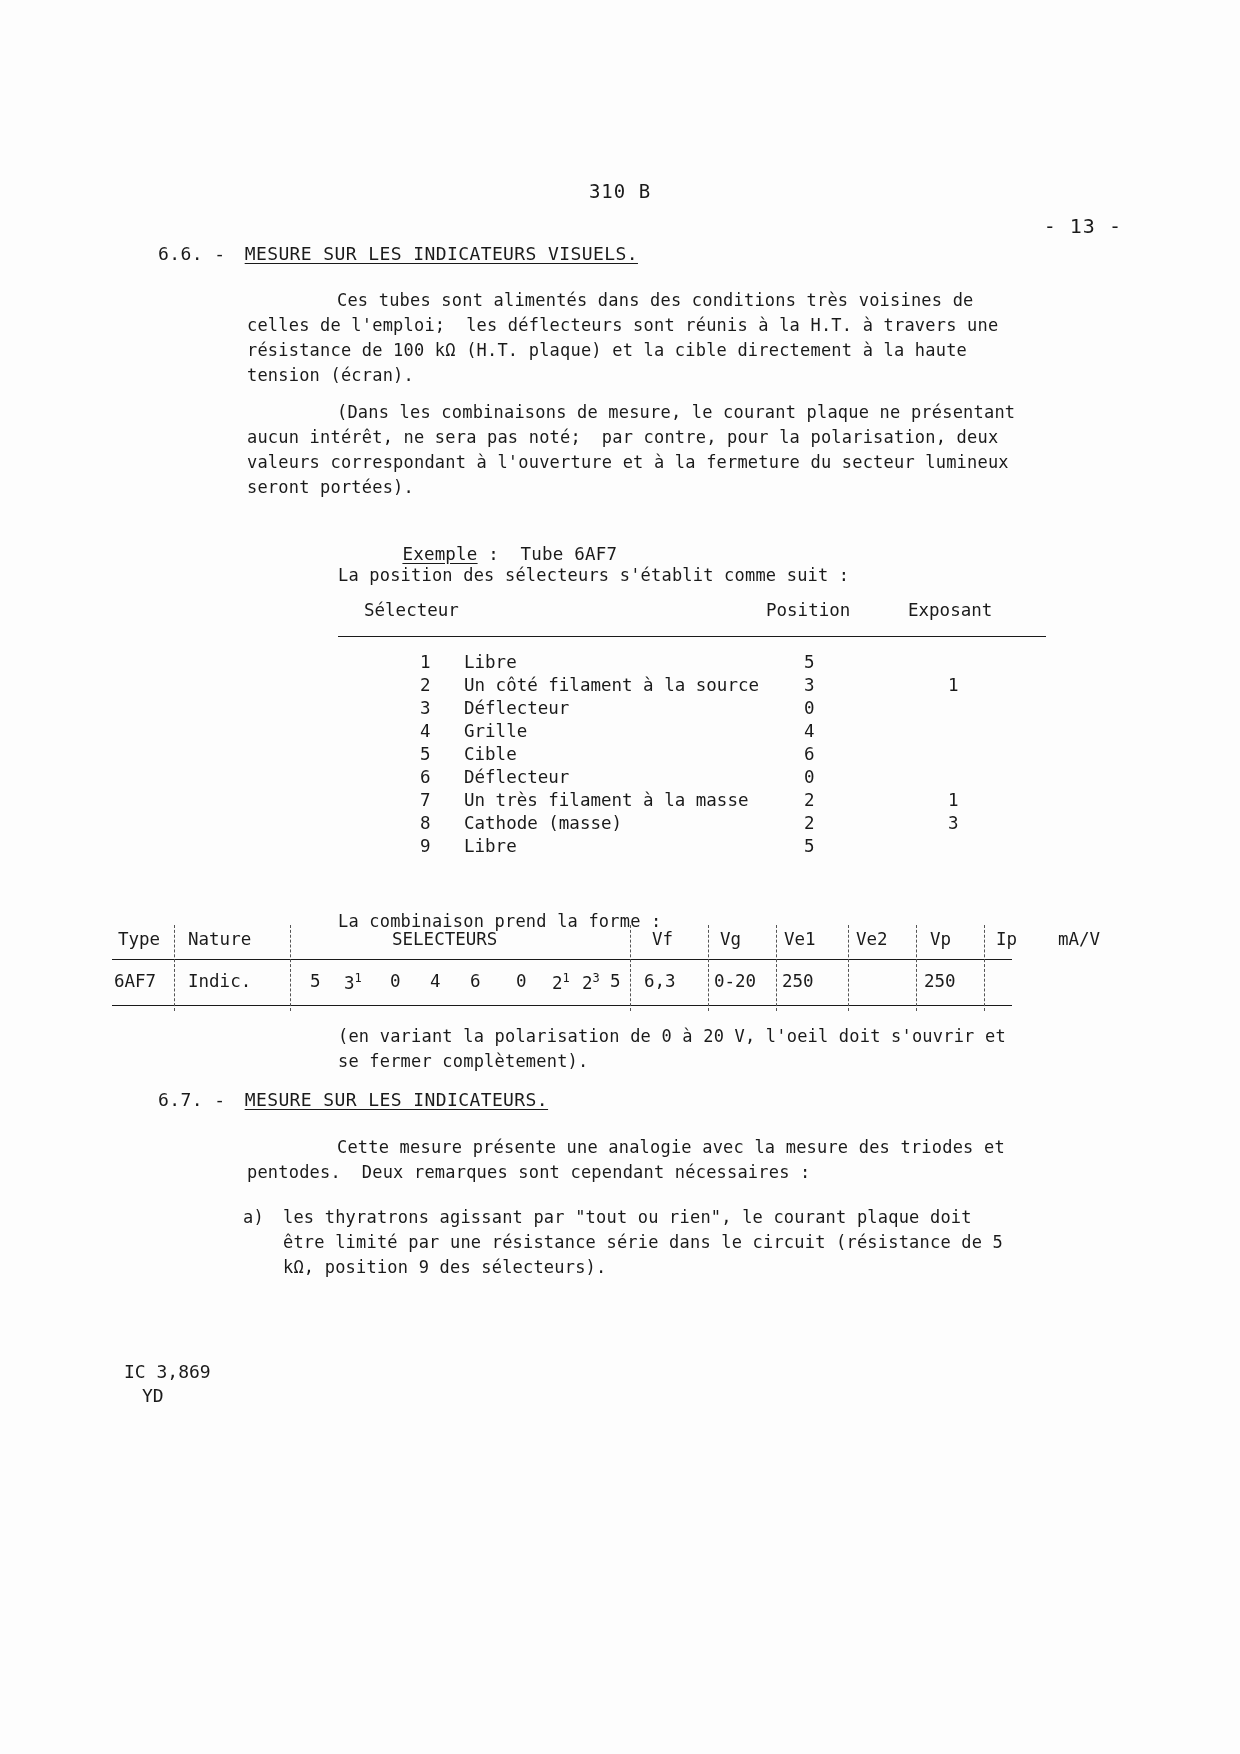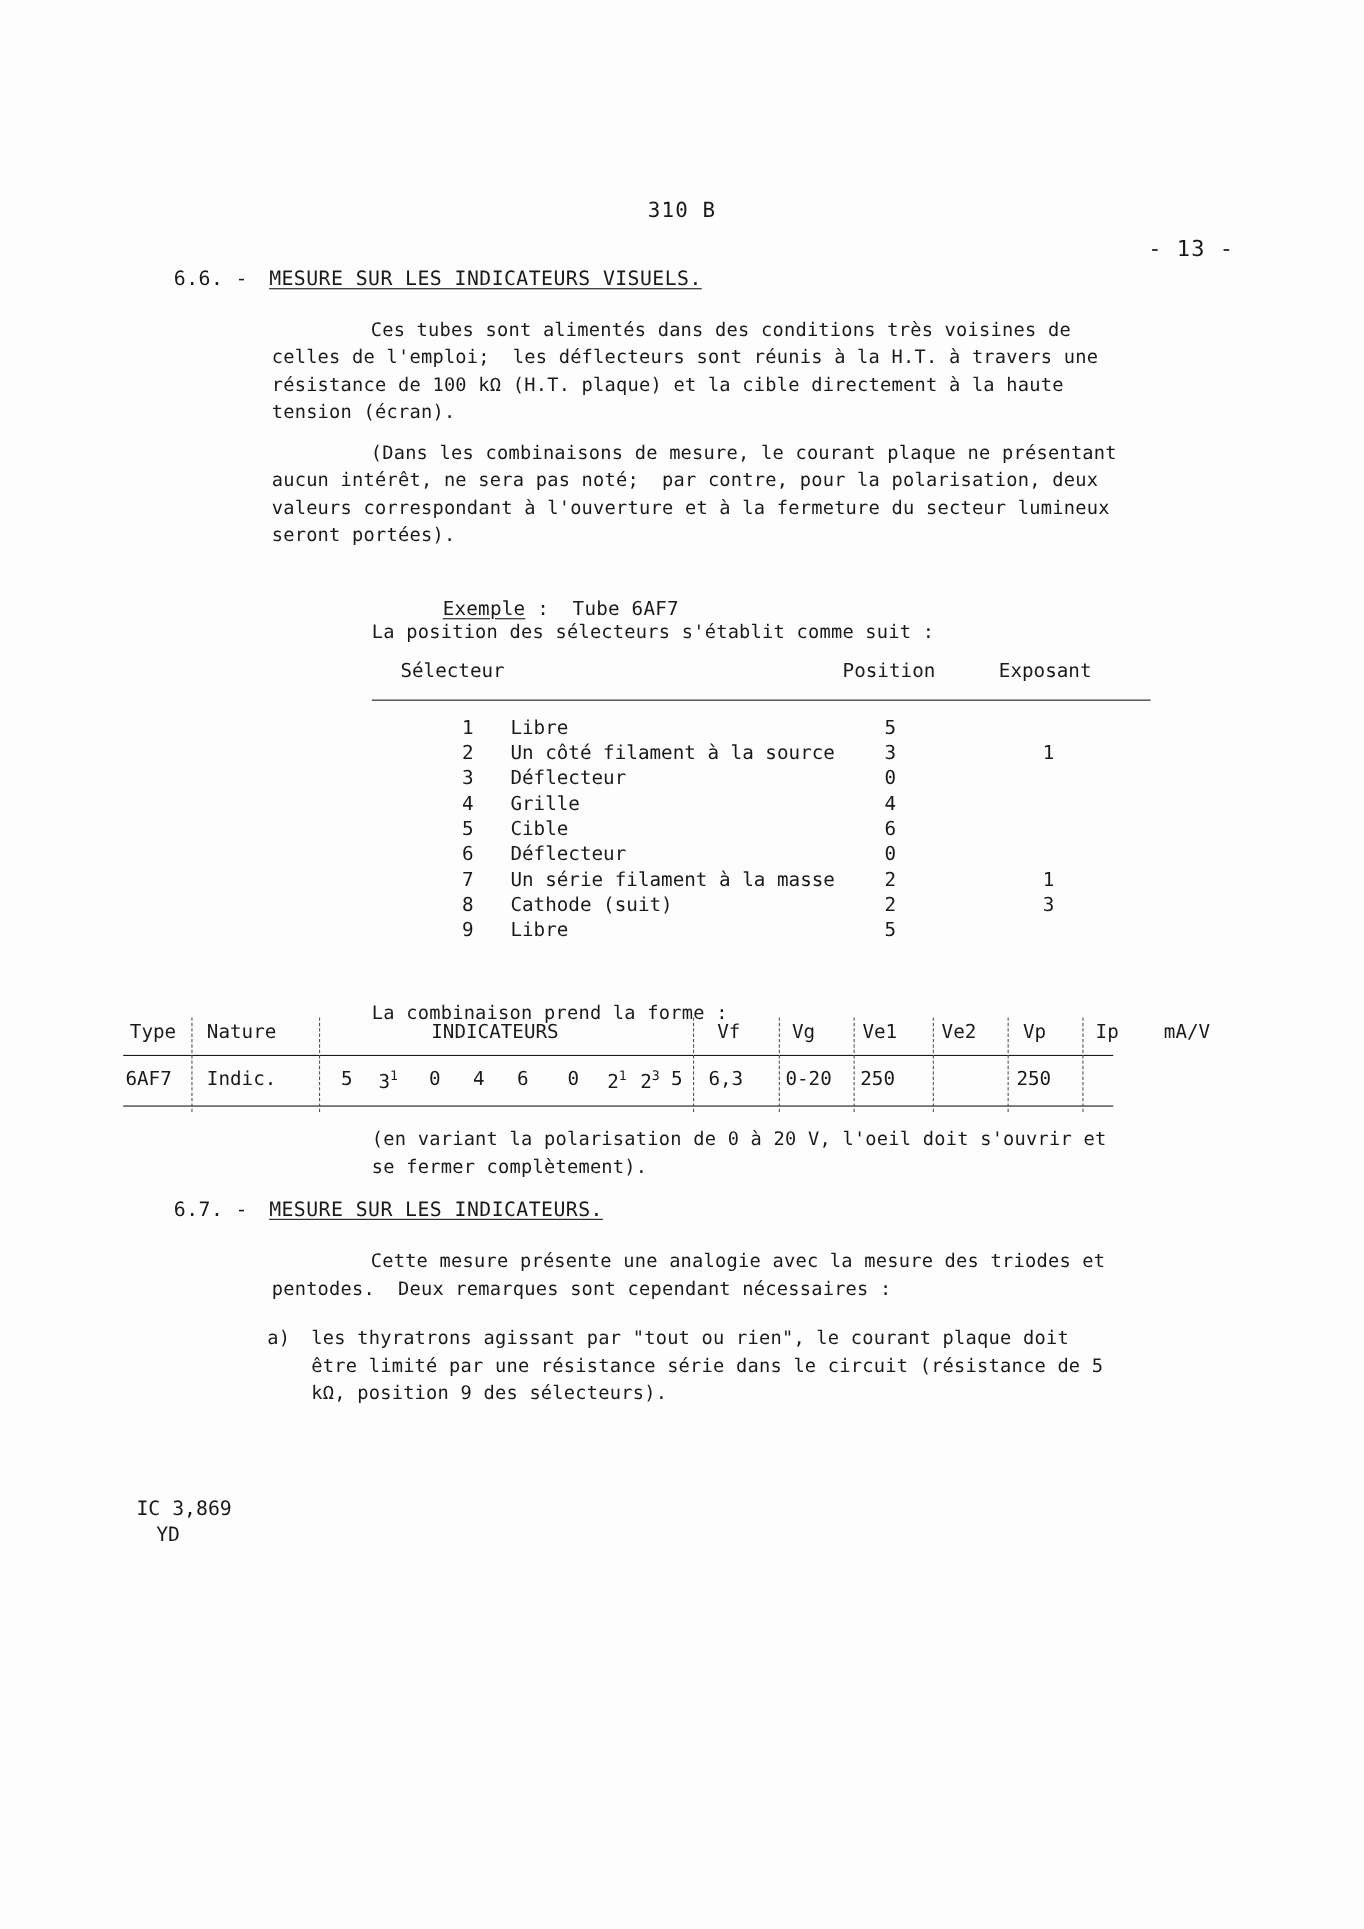--- a/index.html
+++ b/index.html
@@ -217,7 +217,7 @@
         </div>
         <div class="sel-row">
           <span class="c-num">7</span>
-          <span class="c-name">Un série filament à la masse</span>
+          <span class="c-name">Un très filament à la masse</span>
           <span class="c-pos">2</span>
           <span class="c-exp">1</span>
         </div>

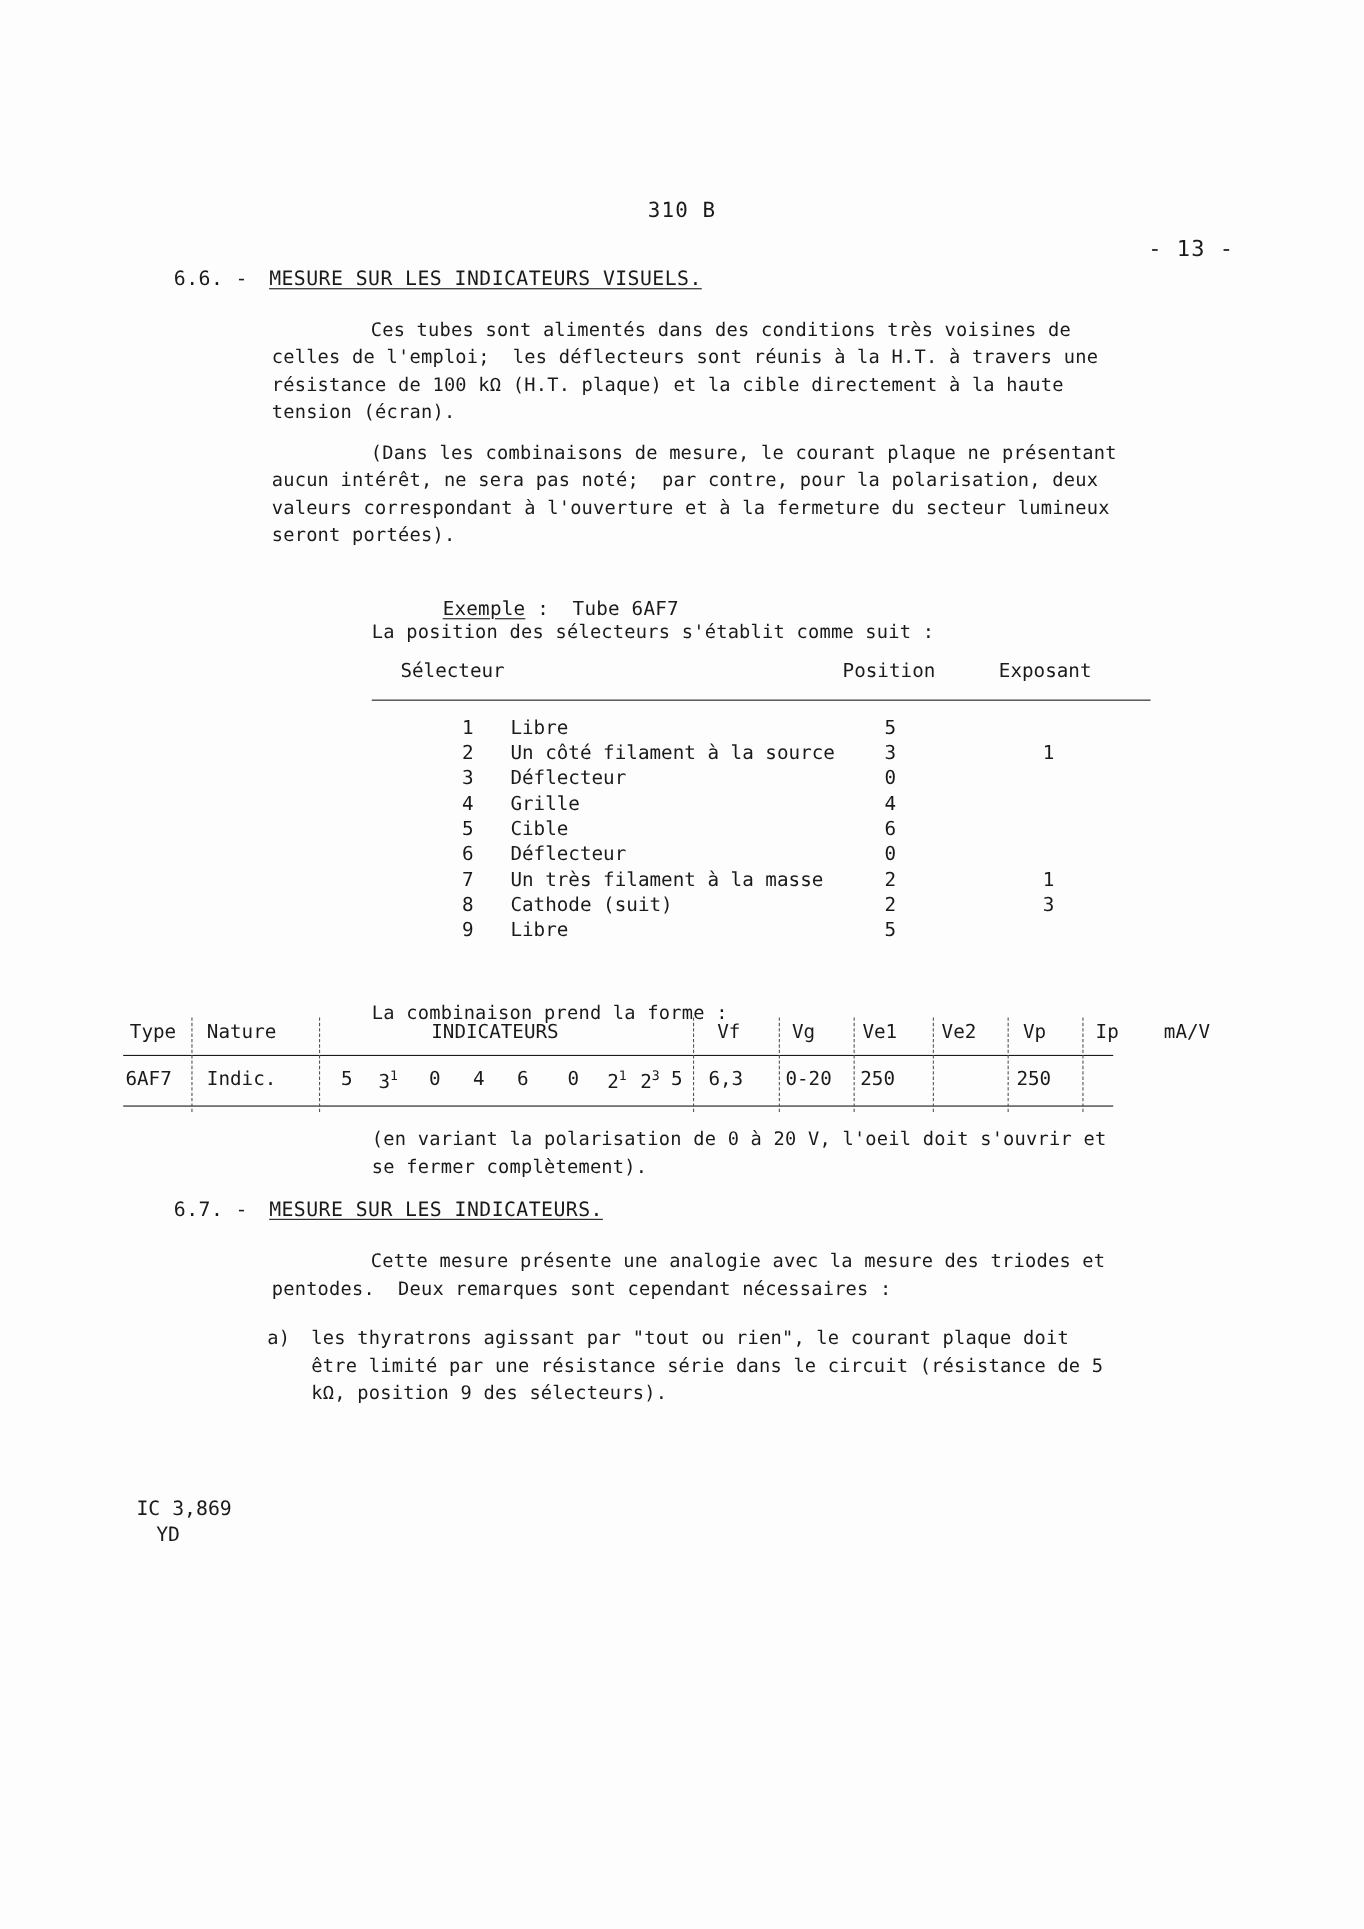--- a/index.html
+++ b/index.html
@@ -223,7 +223,7 @@
         </div>
         <div class="sel-row">
           <span class="c-num">8</span>
-          <span class="c-name">Cathode (suit)</span>
+          <span class="c-name">Cathode (masse)</span>
           <span class="c-pos">2</span>
           <span class="c-exp">3</span>
         </div>

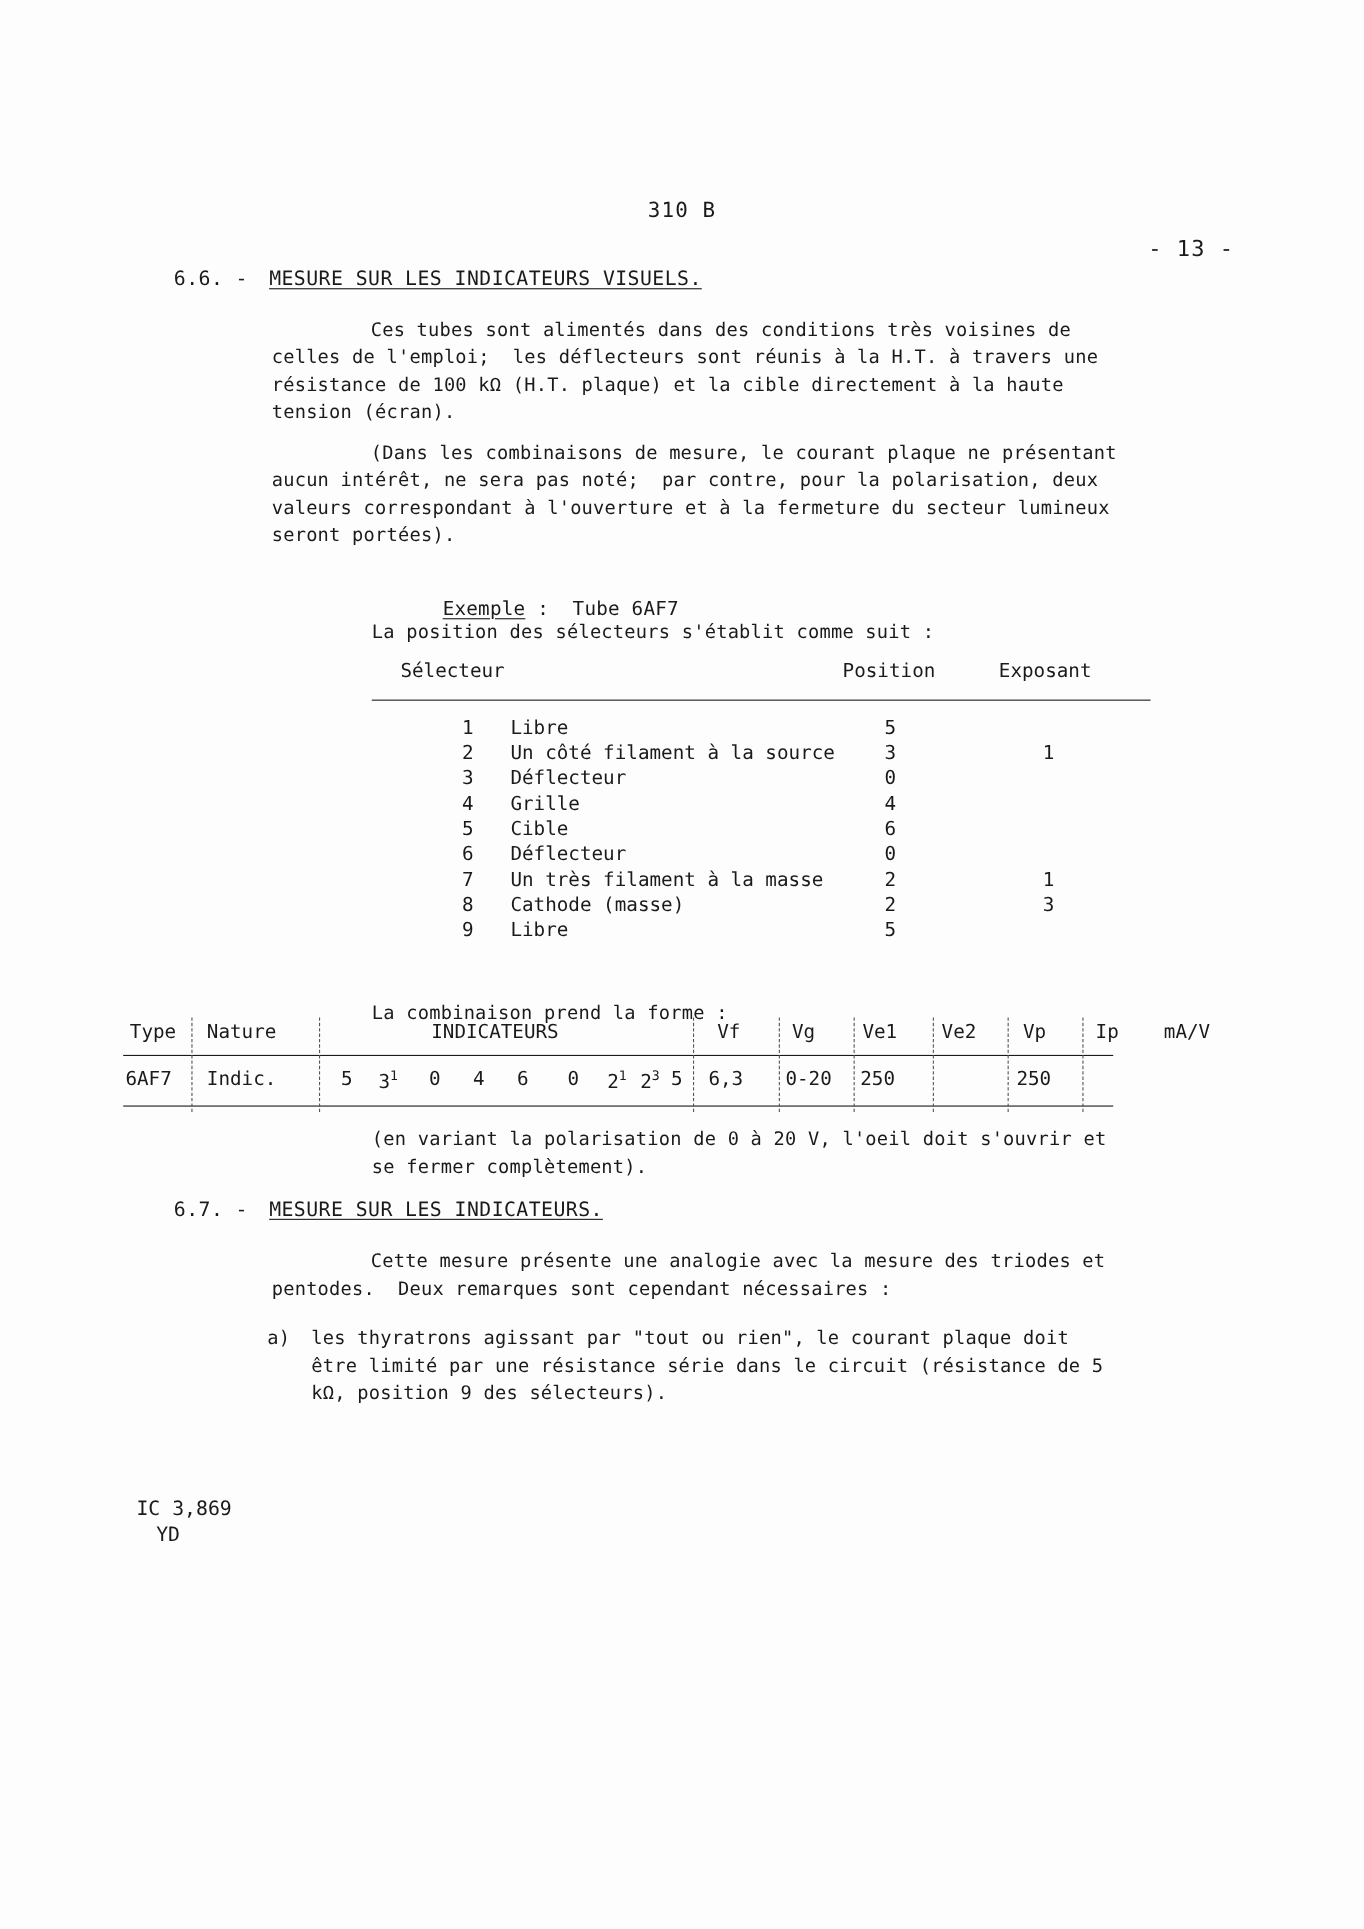--- a/index.html
+++ b/index.html
@@ -254,7 +254,7 @@
 
         <span class="cell row1" style="left:6px;">Type</span>
         <span class="cell row1" style="left:76px;">Nature</span>
-        <span class="cell row1" style="left:280px;">INDICATEURS</span>
+        <span class="cell row1" style="left:280px;">SELECTEURS</span>
         <span class="cell row1" style="left:540px;">Vf</span>
         <span class="cell row1" style="left:608px;">Vg</span>
         <span class="cell row1" style="left:672px;">Ve1</span>

